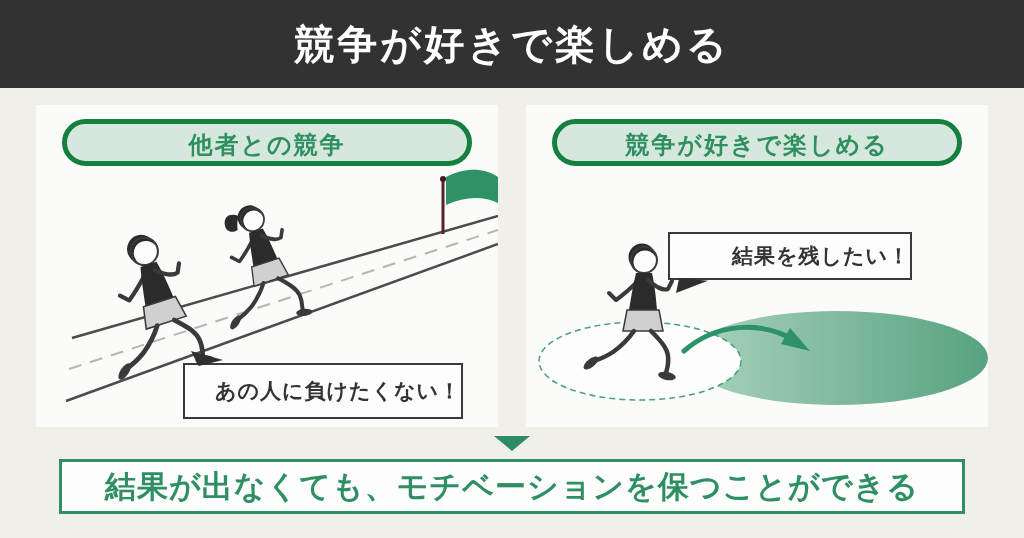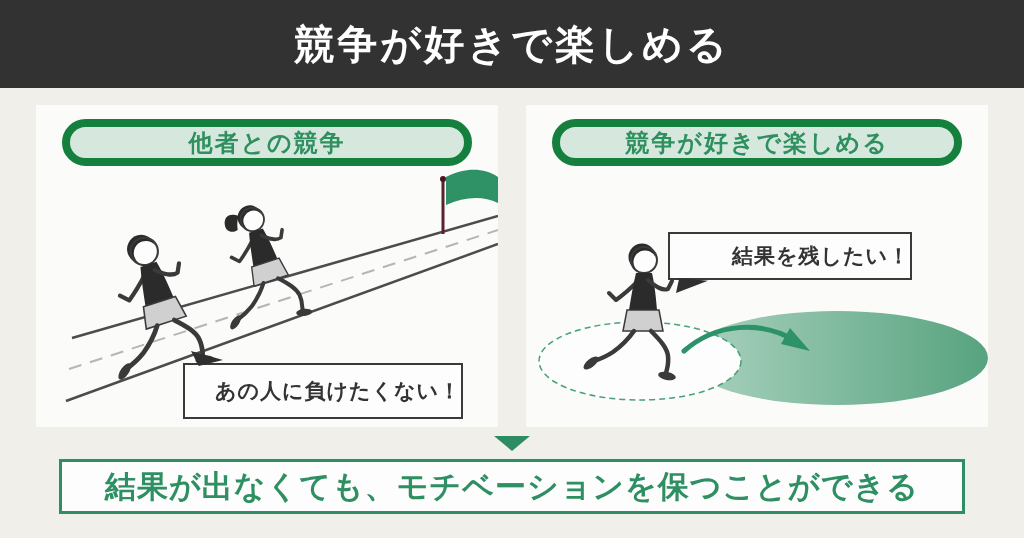--- a/index.html
+++ b/index.html
@@ -30,8 +30,8 @@
   .pill {
     position: absolute; top: 14px; left: 50%; transform: translateX(-50%);
     width: 410px; height: 47px;
-    background: #d6e8dd; border: 8px solid #15803d; border-radius: 25px;
-    display: flex; align-items: flex-start; justify-content: center;
+    background: #d6e8dd; border: 5px solid #15803d; border-radius: 25px;
+    display: flex; align-items: flex-end; justify-content: center;
     color: #2e8f5f; font-size: 24px; font-weight: bold; letter-spacing: 2px;
   }
 

